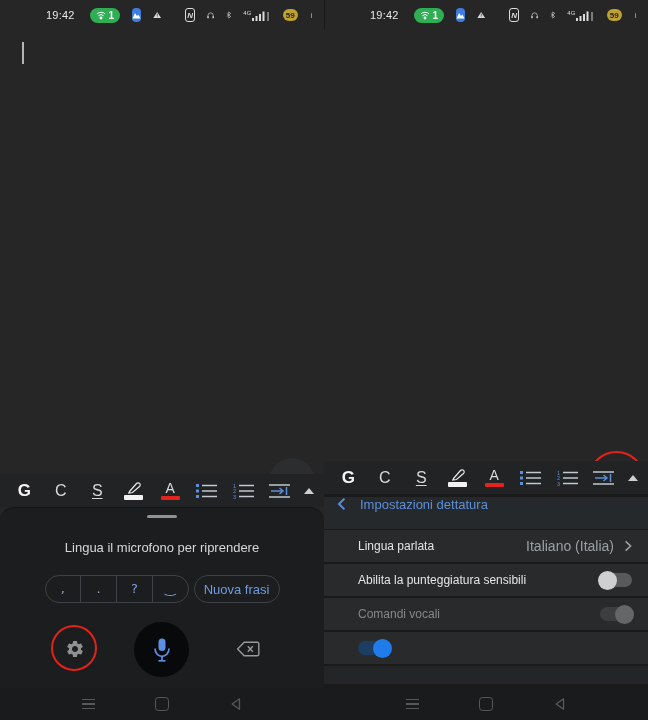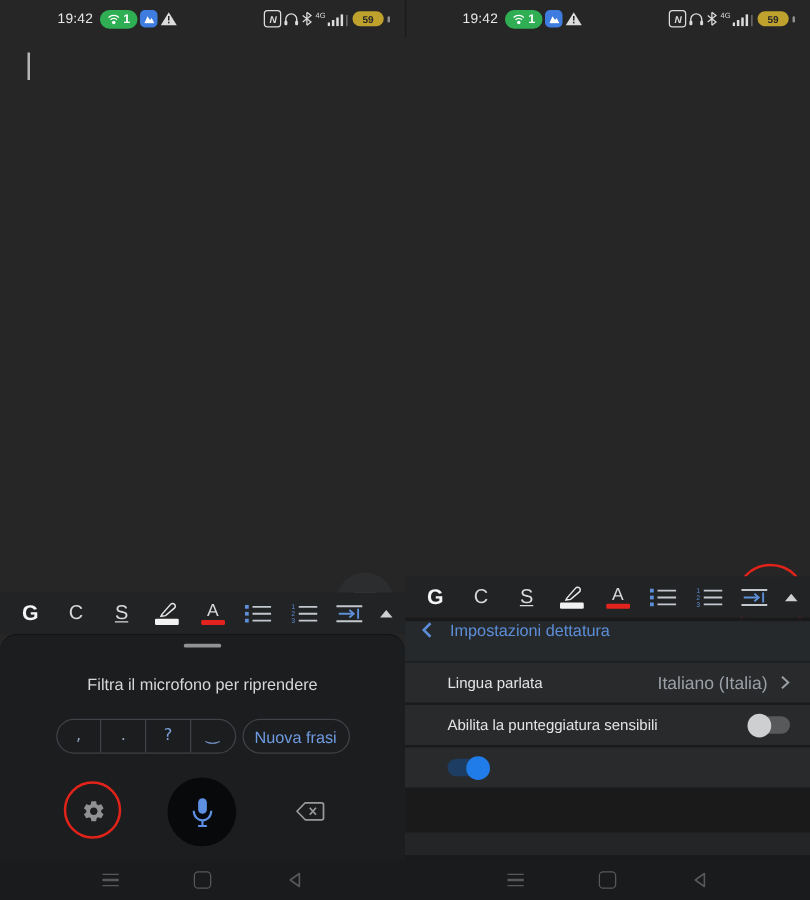--- a/index.html
+++ b/index.html
@@ -10,7 +10,7 @@
 
   
   .statusbar{position:absolute;top:0;left:0;right:0;height:30px;display:flex;align-items:center;
-             padding:0 12px 0 46px;box-sizing:border-box;gap:2px;}
+             padding:0 12px 0 46px;box-sizing:border-box;gap:12px;}
   .sb-time{color:#e8e8e8;font-size:11px;letter-spacing:.2px;margin-right:3px;}
   .sb-pill{display:inline-flex;align-items:center;gap:3px;background:#2fae54;border-radius:8px;
            height:15px;padding:0 6px;color:#fff;font-size:10px;font-weight:bold;}

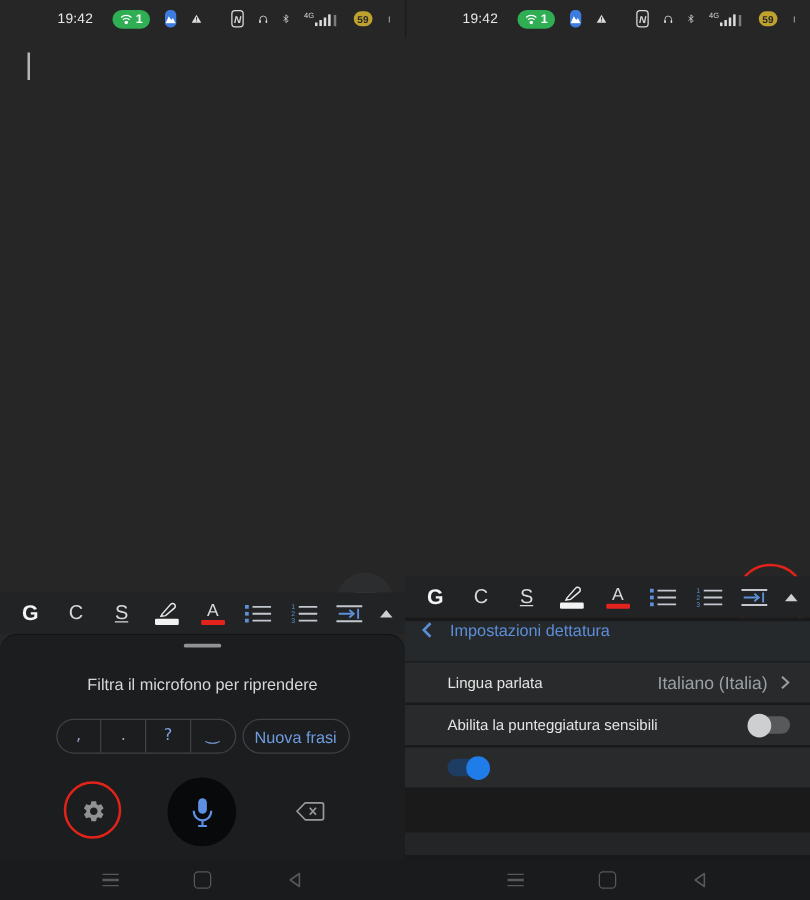--- a/index.html
+++ b/index.html
@@ -254,7 +254,7 @@
 
     <div class="voice-panel">
       <div class="handle"></div>
-      <div class="voice-prompt">Filtra il microfono per riprendere</div>
+      <div class="voice-prompt">Lingua il microfono per riprendere</div>
       <div class="chip-row">
         <div class="chip punct">
           <span class="punct-seg dim">,</span>

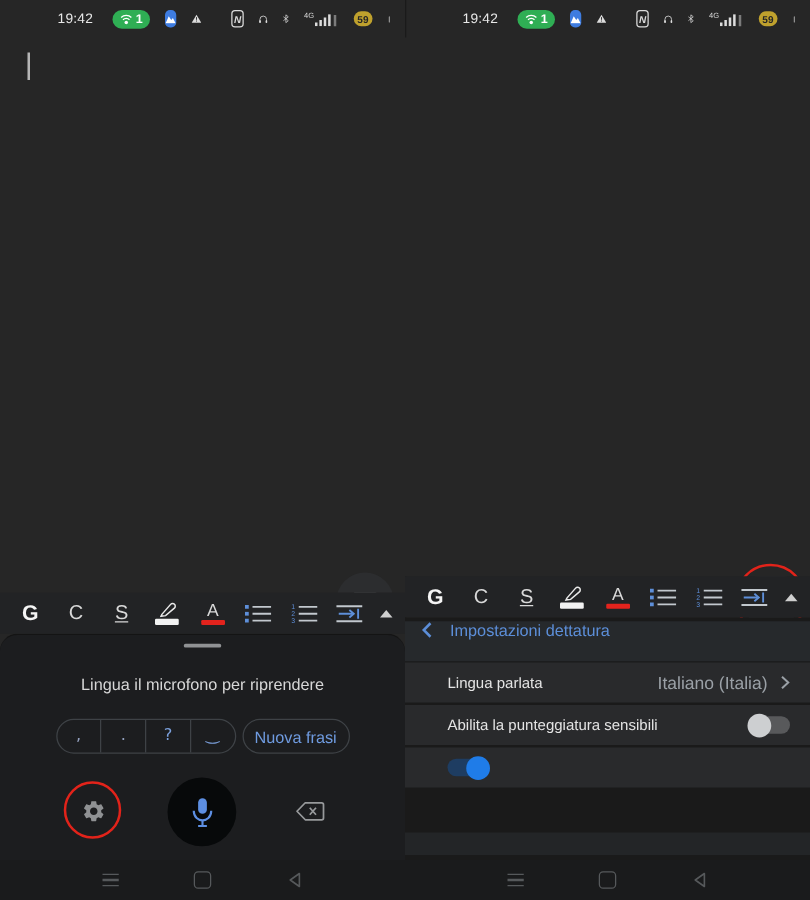--- a/index.html
+++ b/index.html
@@ -470,6 +470,12 @@
               <span class="knob"></span>
             </span>
         </div>
+        <div class="set-row disabled">
+          <span class="set-label">Comandi vocali</span>
+          <span class="toggle t-on-disabled">
+              <span class="knob"></span>
+            </span>
+        </div>
         <div class="set-row">
           <span class="toggle t-on">
               <span class="knob"></span>

